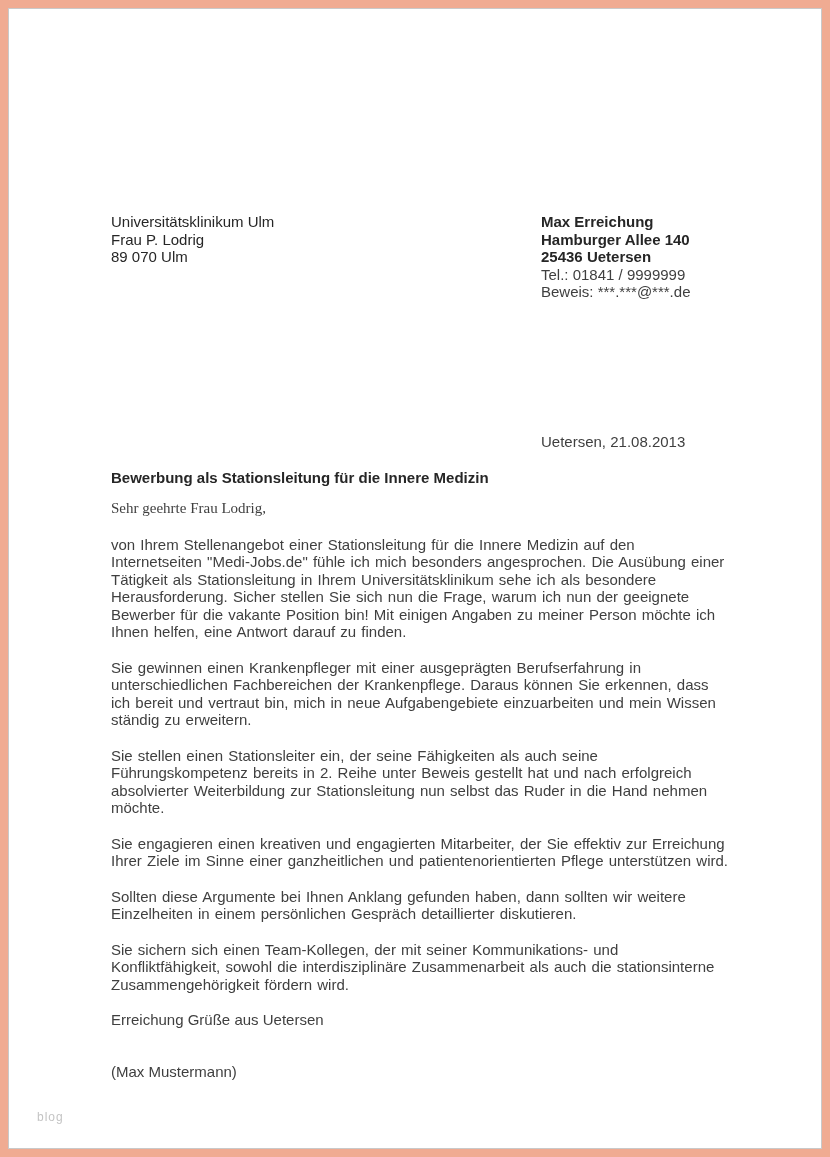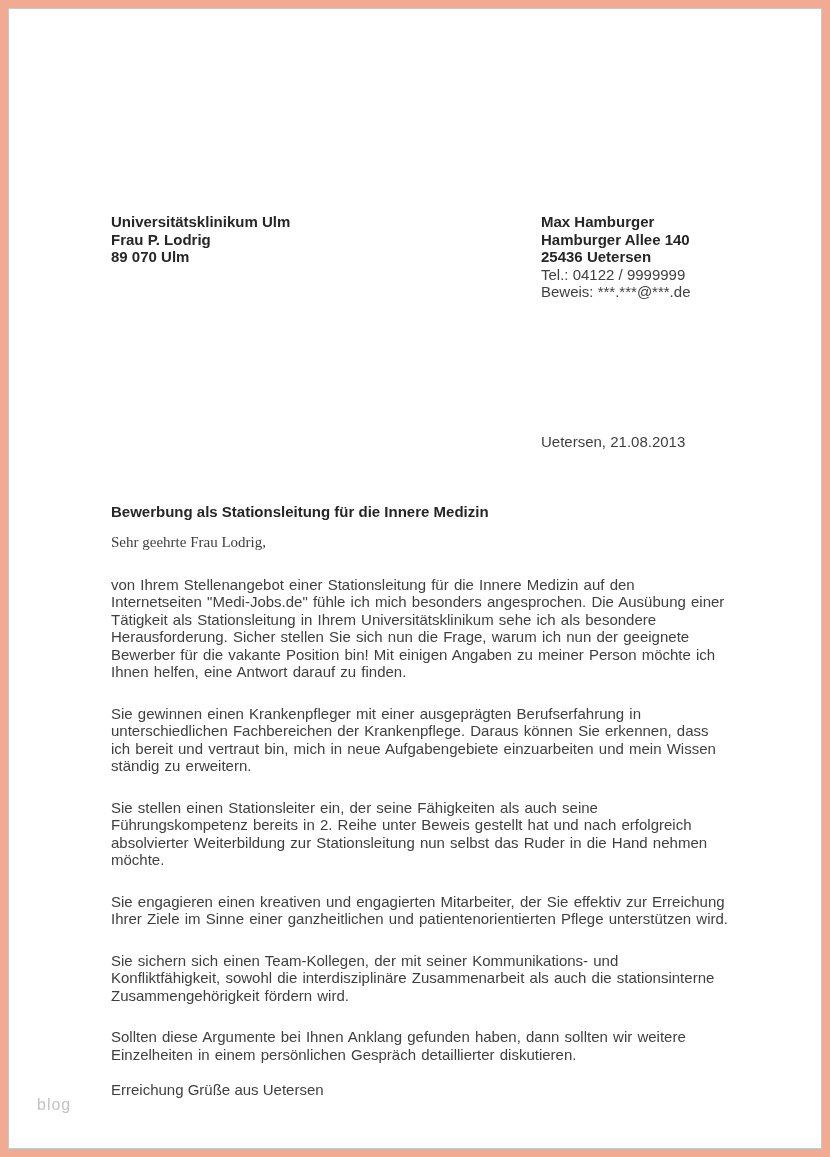--- a/index.html
+++ b/index.html
@@ -36,7 +36,7 @@
   .recipient-block div,
   .sender-block div { white-space: nowrap; }
 
-  .recipient-block { font-weight: bold; color: var(--bold-color); }
+  .recipient-block { font-weight: normal; color: var(--bold-color); }
 
   .sender-block { position: absolute; left: 430px; top: 0; }
   .sender-block .bold { font-weight: bold; color: var(--bold-color); }

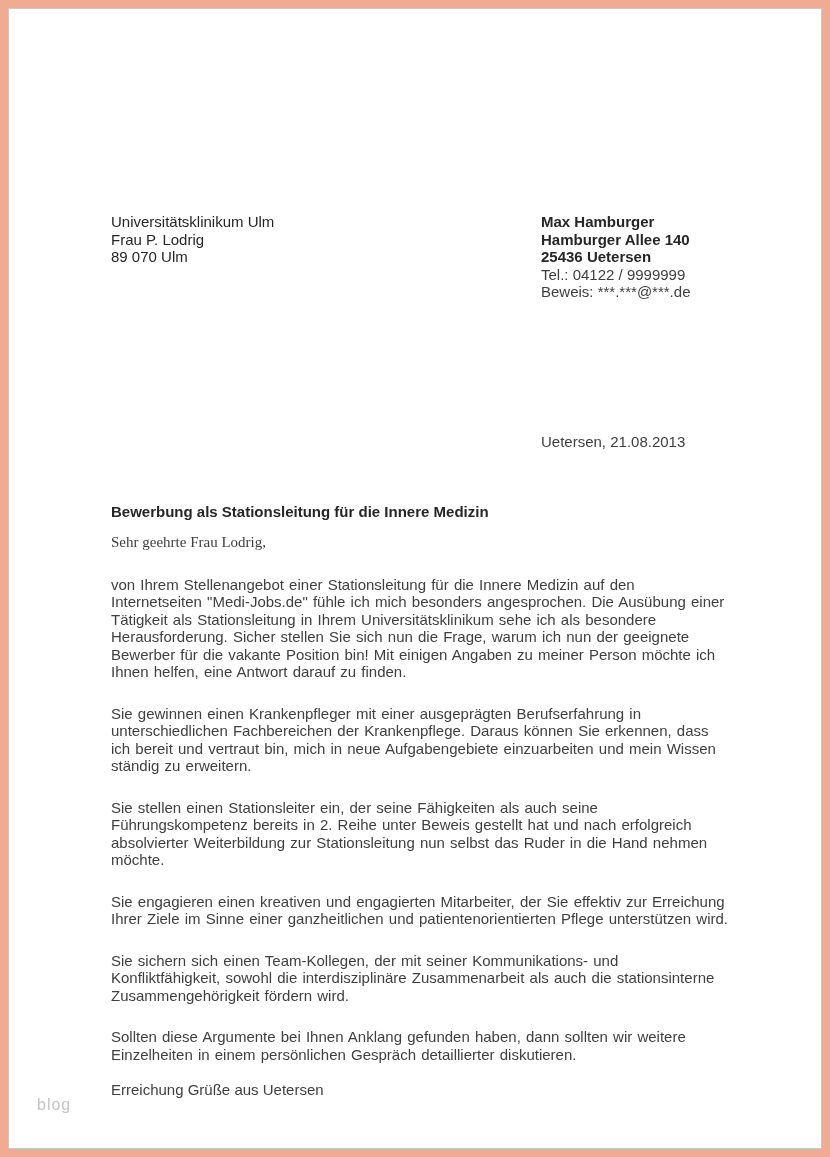--- a/index.html
+++ b/index.html
@@ -79,7 +79,7 @@
       </div>
 
       <div class="sender-block">
-        <div class="bold">Max Hamburger</div>
+        <div class="bold">Max Erreichung</div>
         <div class="bold">Hamburger Allee 140</div>
         <div class="bold">25436 Uetersen</div>
         <div>Tel.: 04122 / 9999999</div>

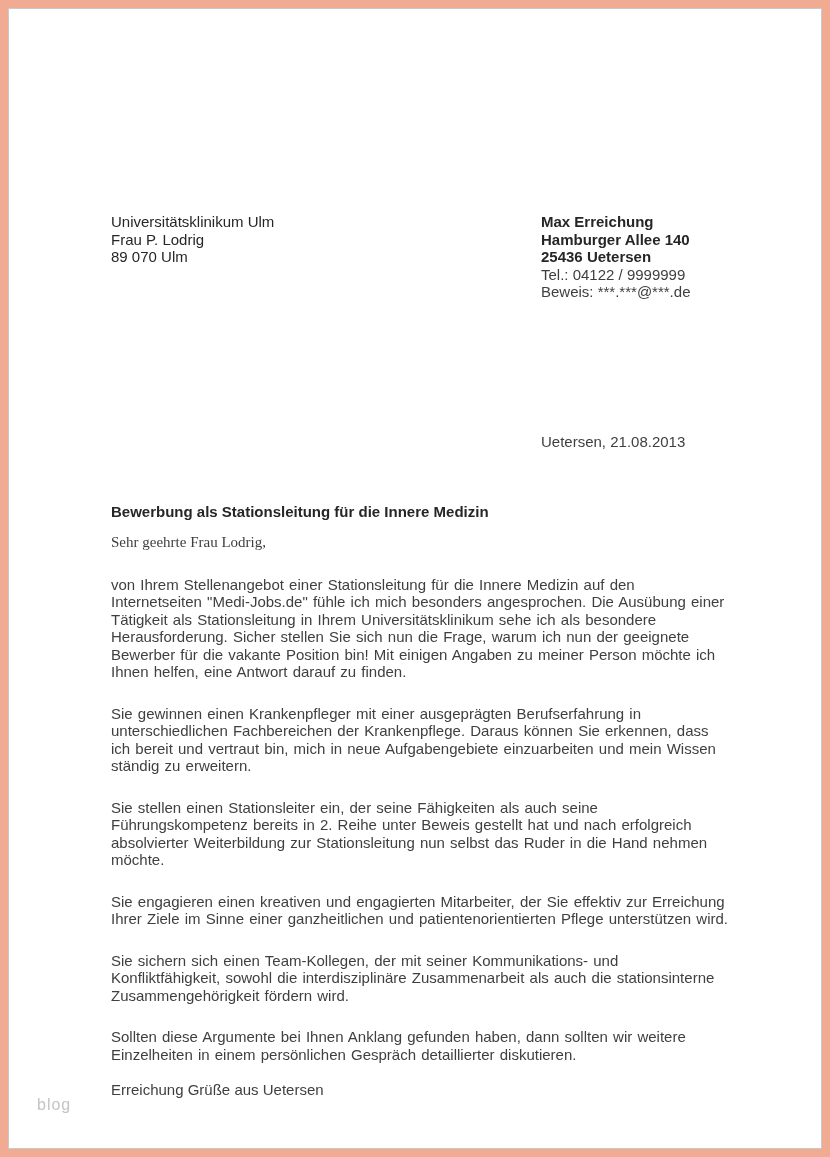--- a/index.html
+++ b/index.html
@@ -82,7 +82,7 @@
         <div class="bold">Max Erreichung</div>
         <div class="bold">Hamburger Allee 140</div>
         <div class="bold">25436 Uetersen</div>
-        <div>Tel.: 04122 / 9999999</div>
+        <div>Tel.: 01841 / 9999999</div>
         <div>Beweis: ***.***@***.de</div>
       </div>
     </div>

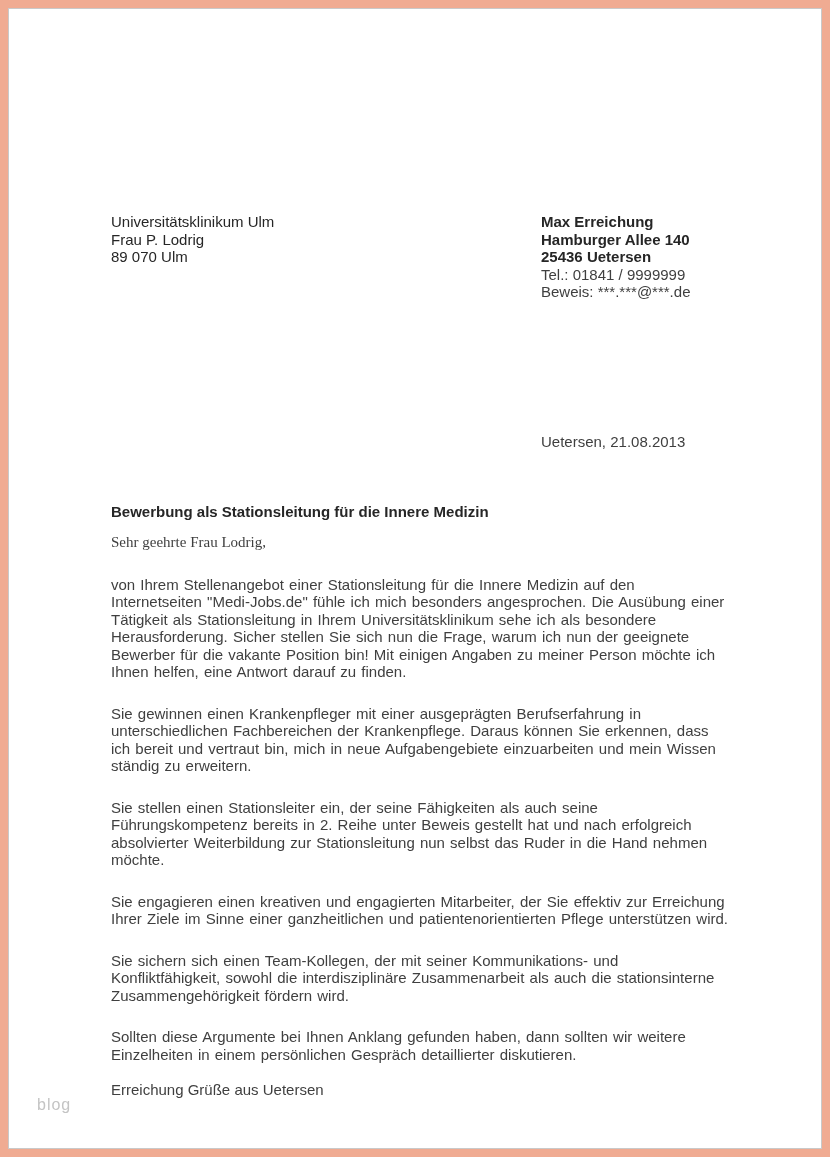--- a/index.html
+++ b/index.html
@@ -44,7 +44,7 @@
   .date-line { margin-top: 130px; margin-left: 430px; }
 
   .subject-line {
-    margin-top: 52px;
+    margin-top: 18px;
     font-weight: bold;
     color: var(--bold-color);
   }

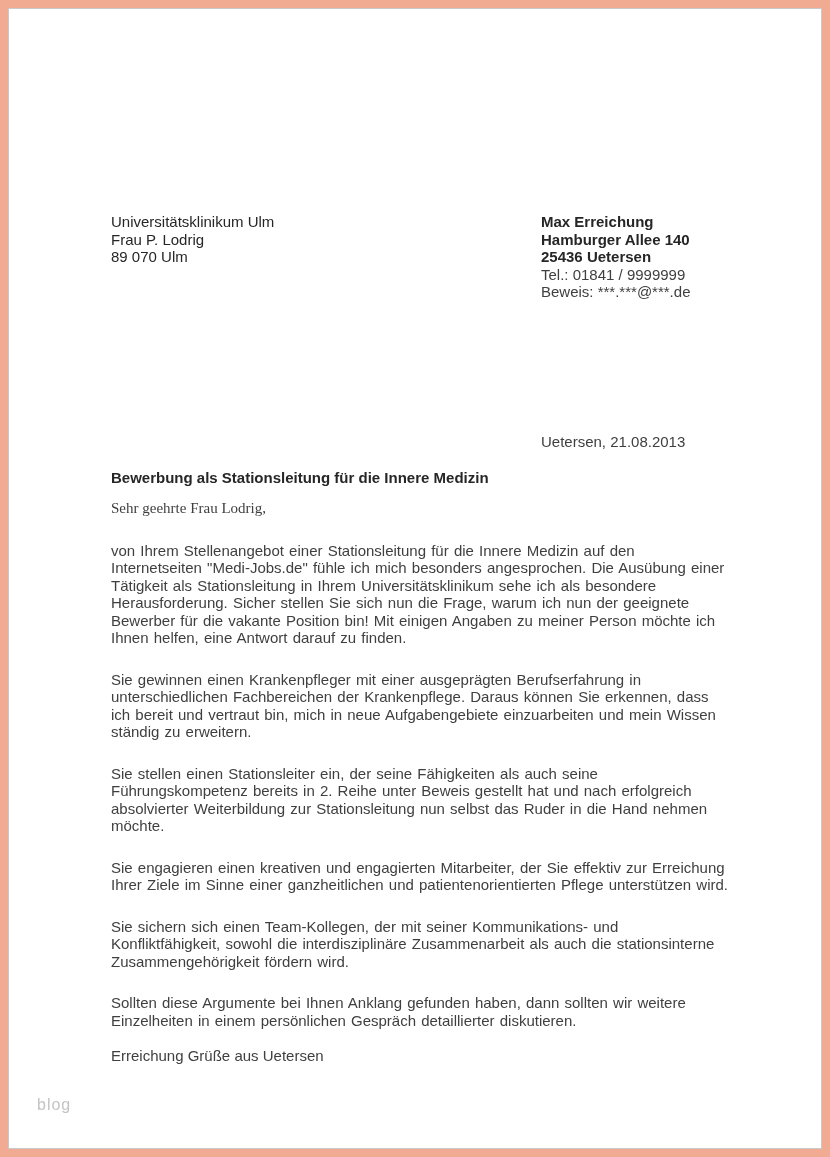--- a/index.html
+++ b/index.html
@@ -51,7 +51,7 @@
 
   .salutation { margin-top: 14px; font-family: Liberation Serif, serif; }
 
-  .body-text p { margin-top: 24px; max-width: 622px; word-spacing: 1px; }
+  .body-text p { margin-top: 18px; max-width: 622px; word-spacing: 1px; }
 
   .closing-line { margin-top: 18px; }
   .signature-line { margin-top: 34px; }

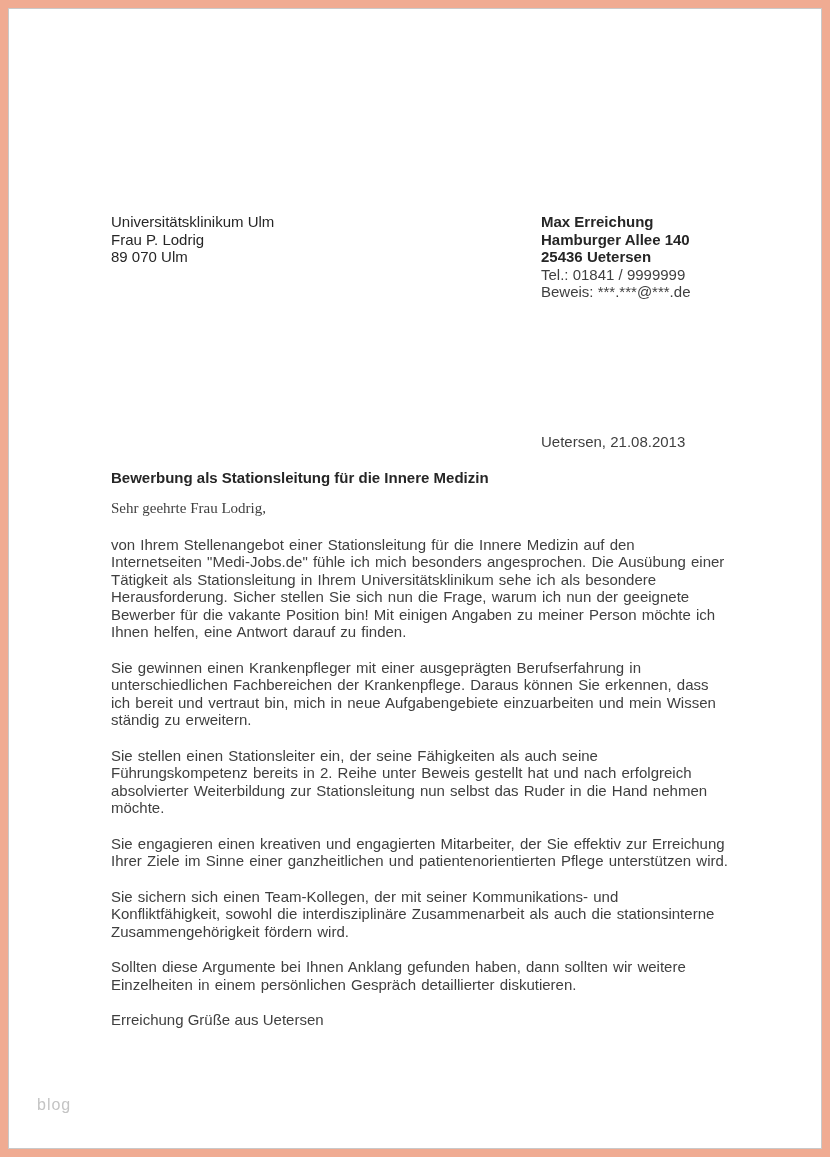--- a/index.html
+++ b/index.html
@@ -98,8 +98,8 @@
       <p>Sie gewinnen einen Krankenpfleger mit einer ausgeprägten Berufserfahrung in unterschiedlichen Fachbereichen der Krankenpflege. Daraus können Sie erkennen, dass ich bereit und vertraut bin, mich in neue Aufgabengebiete einzuarbeiten und mein Wissen ständig zu erweitern.</p>
       <p>Sie stellen einen Stationsleiter ein, der seine Fähigkeiten als auch seine Führungskompetenz bereits in 2. Reihe unter Beweis gestellt hat und nach erfolgreich absolvierter Weiterbildung zur Stationsleitung nun selbst das Ruder in die Hand nehmen möchte.</p>
       <p>Sie engagieren einen kreativen und engagierten Mitarbeiter, der Sie effektiv zur Erreichung Ihrer Ziele im Sinne einer ganzheitlichen und patientenorientierten Pflege unterstützen wird.</p>
+      <p>Sollten diese Argumente bei Ihnen Anklang gefunden haben, dann sollten wir weitere Einzelheiten in einem persönlichen Gespräch detaillierter diskutieren.</p>
       <p>Sie sichern sich einen Team-Kollegen, der mit seiner Kommunikations- und Konfliktfähigkeit, sowohl die interdisziplinäre Zusammenarbeit als auch die stationsinterne Zusammengehörigkeit fördern wird.</p>
-      <p>Sollten diese Argumente bei Ihnen Anklang gefunden haben, dann sollten wir weitere Einzelheiten in einem persönlichen Gespräch detaillierter diskutieren.</p>
     </div>
 
     <div class="closing-line">Erreichung Grüße aus Uetersen</div>

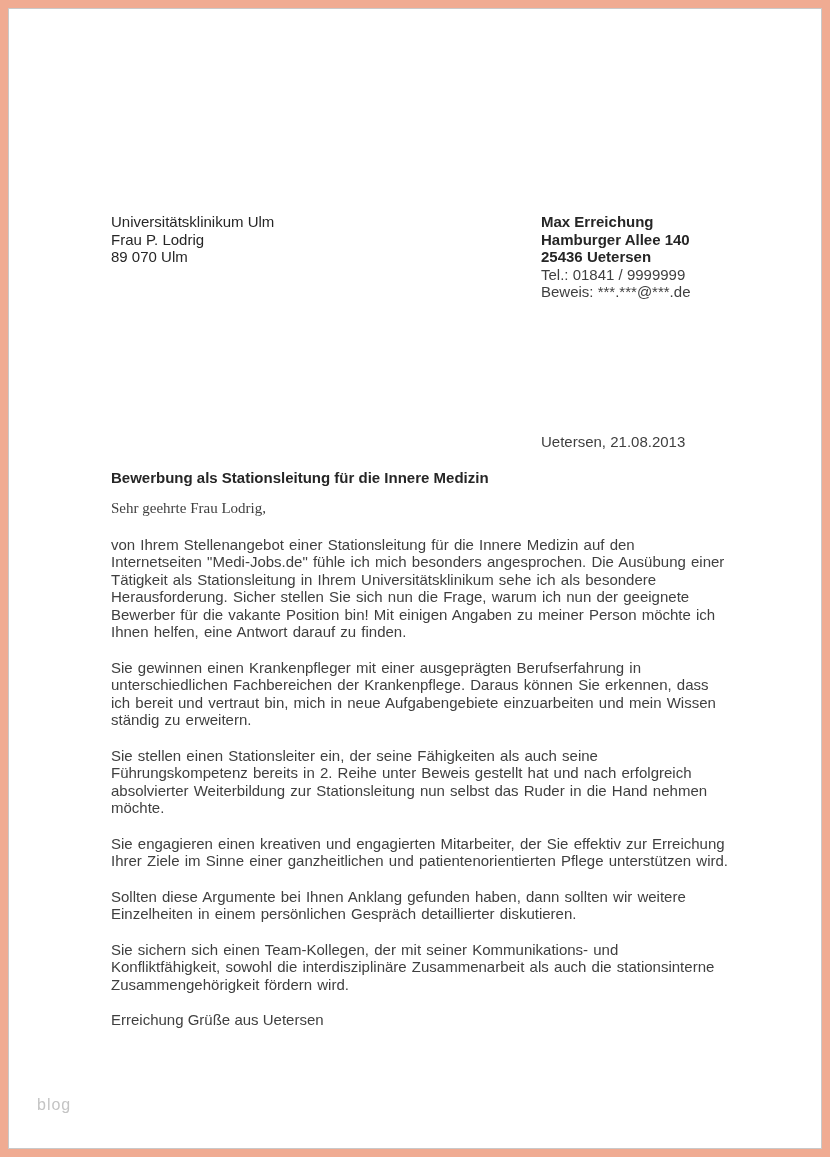--- a/index.html
+++ b/index.html
@@ -104,6 +104,7 @@
 
     <div class="closing-line">Erreichung Grüße aus Uetersen</div>
 
+    <div class="signature-line">(Max Mustermann)</div>
 
   </div>
 

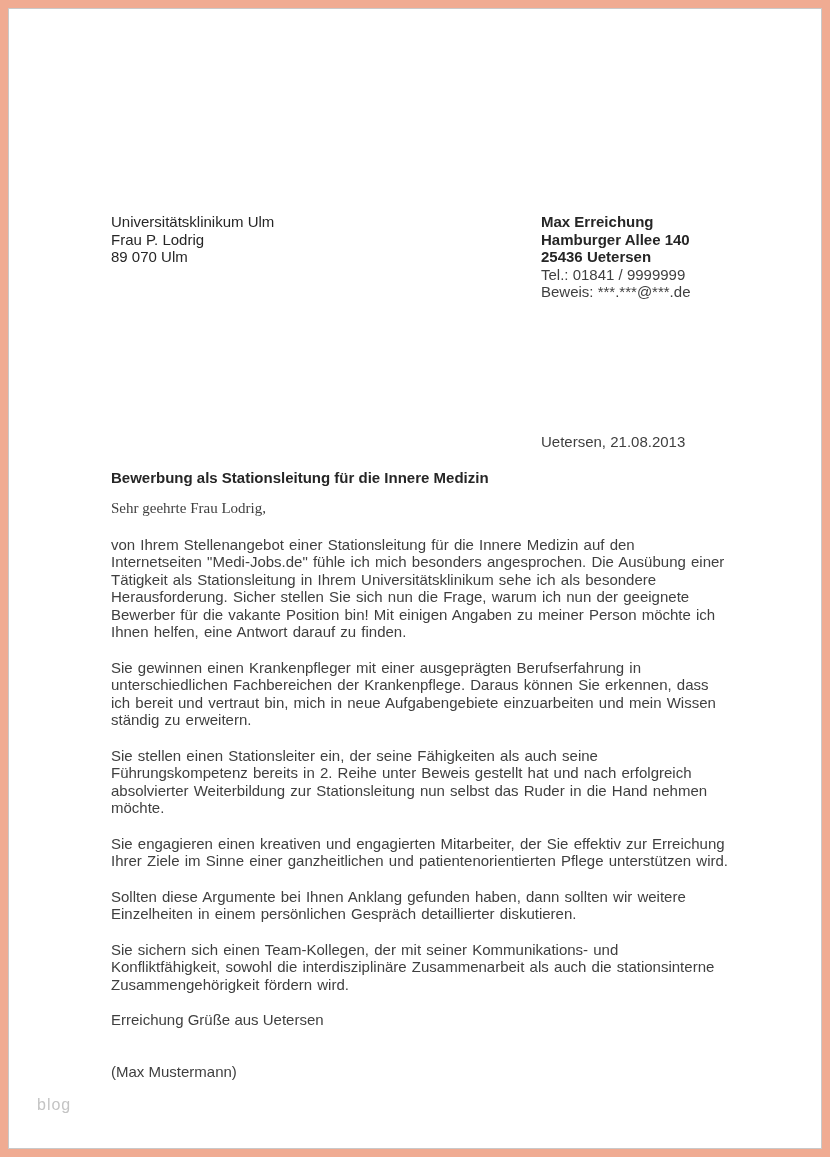--- a/index.html
+++ b/index.html
@@ -58,8 +58,8 @@
 
   .watermark {
     position: absolute;
-    left: 28px; bottom: 34px;
-    font-size: 16px;
+    left: 28px; bottom: 24px;
+    font-size: 12px;
     color: var(--watermark-color);
     letter-spacing: 1px;
     margin-top: 28px;

